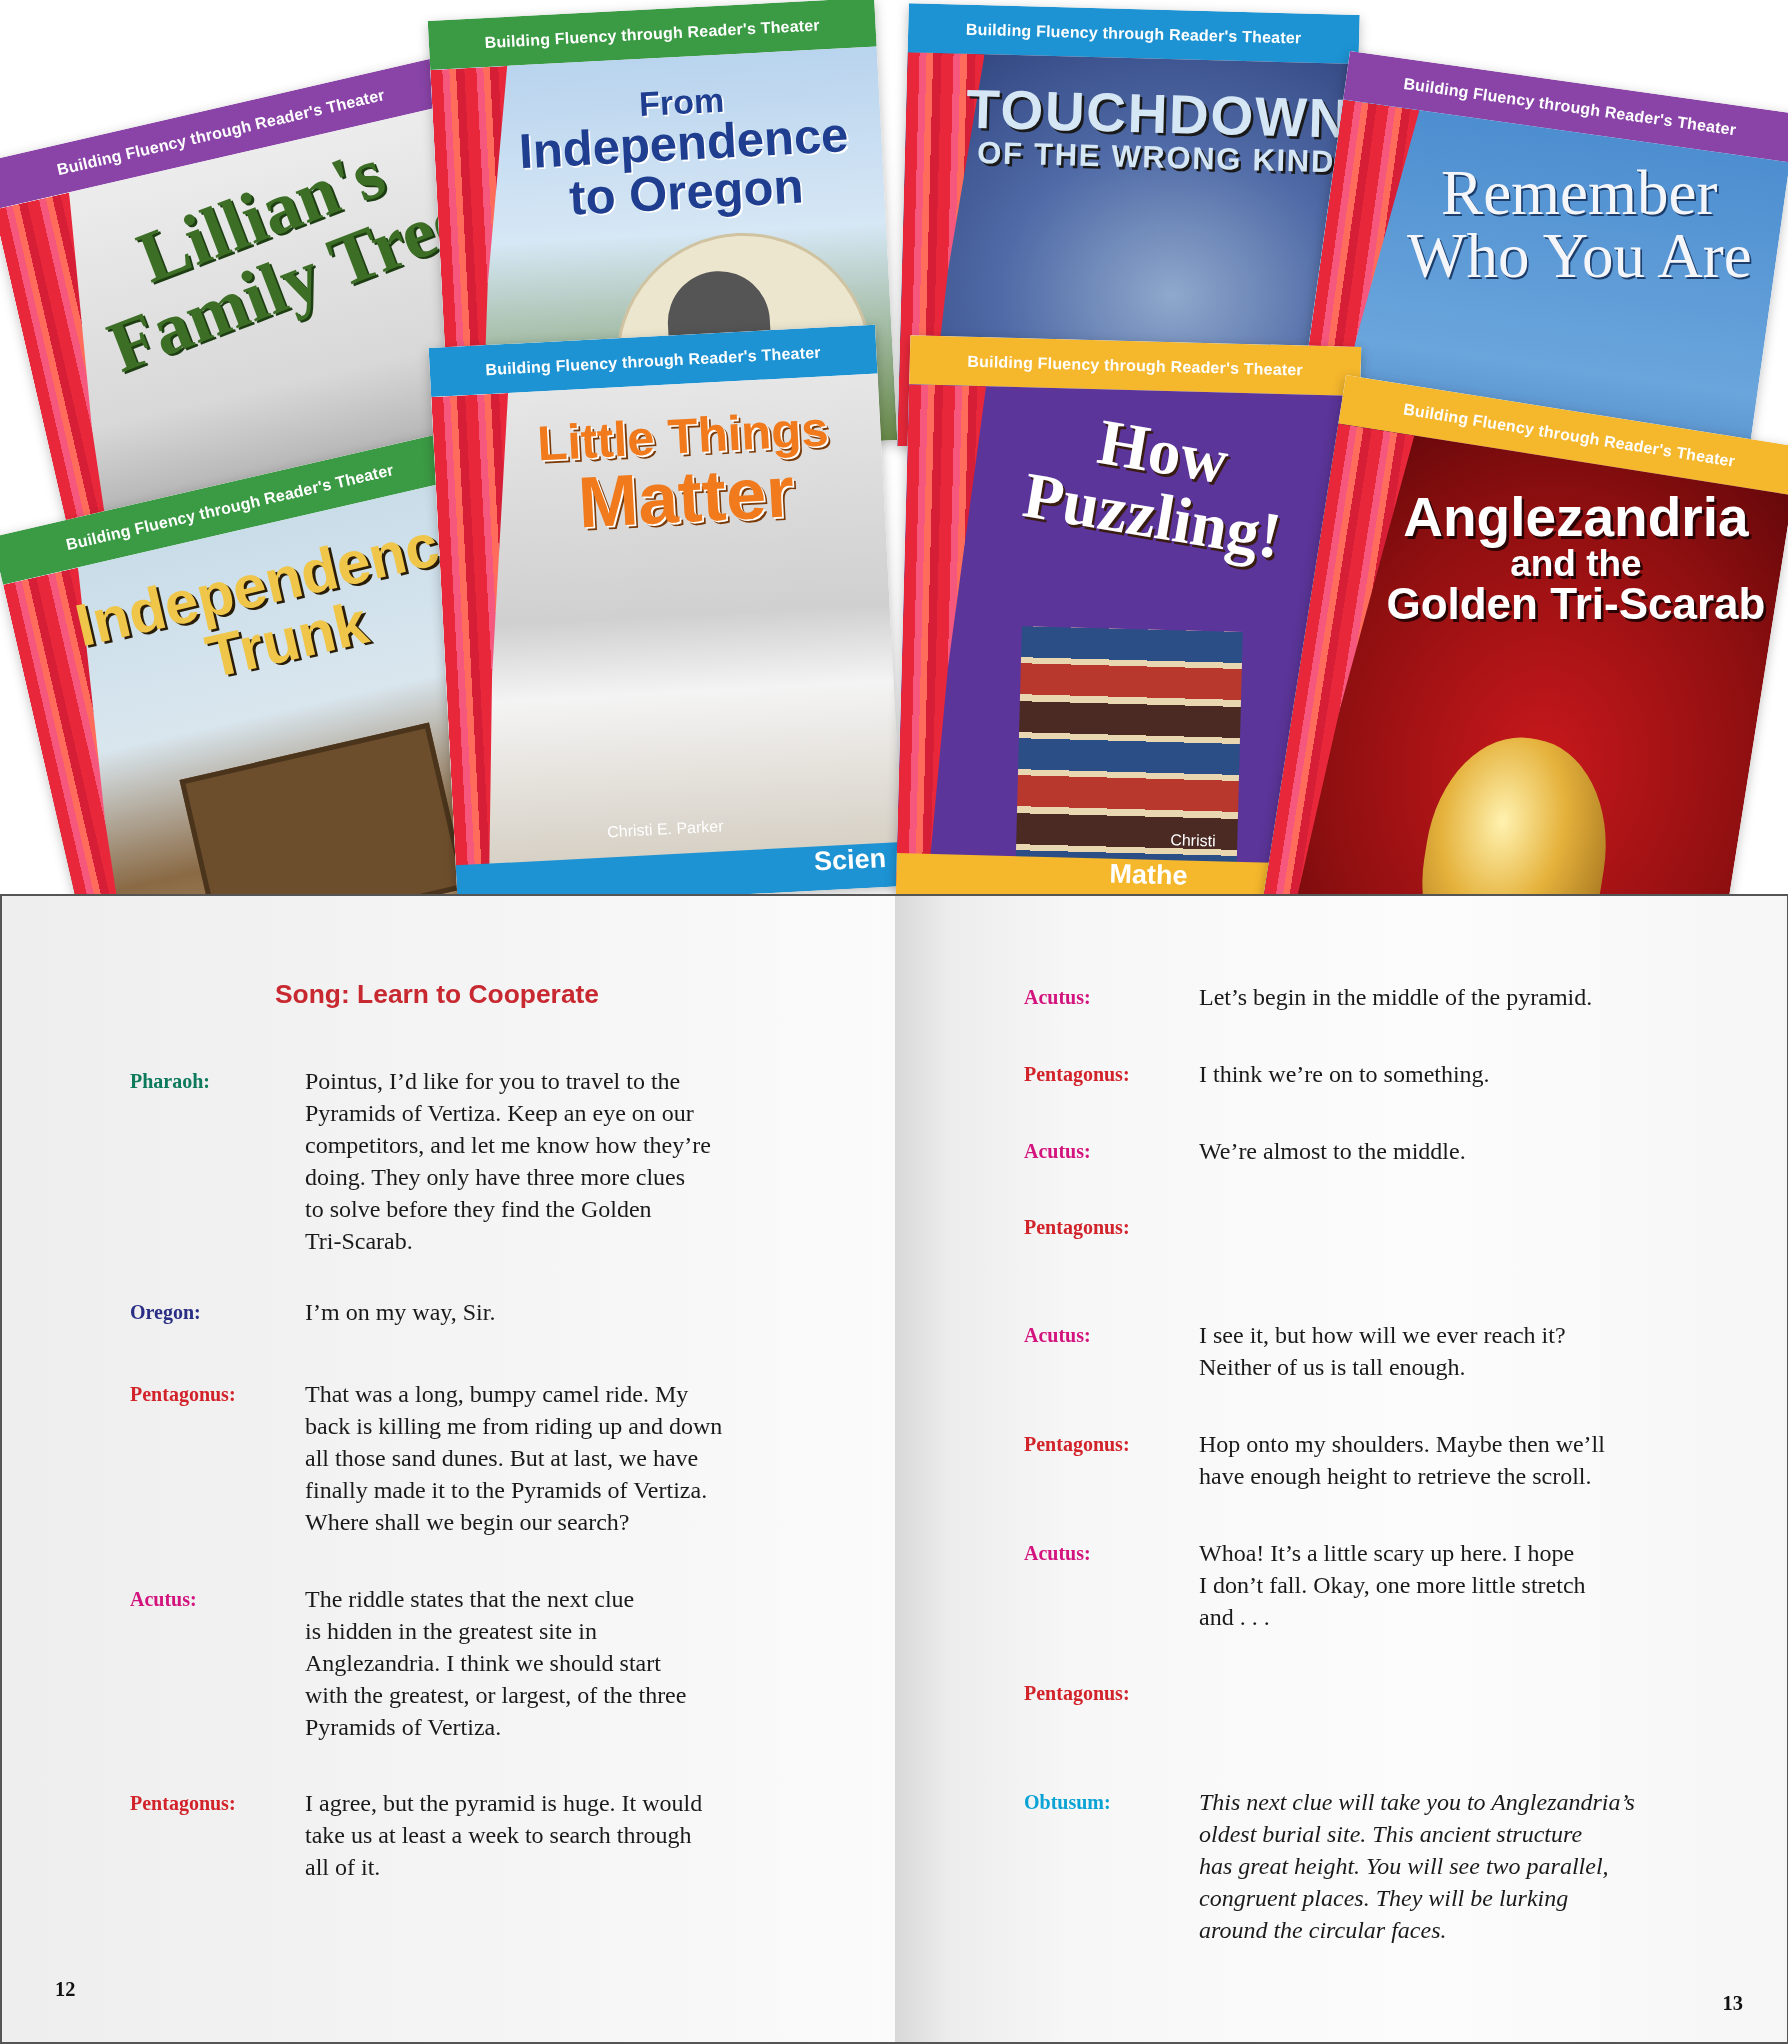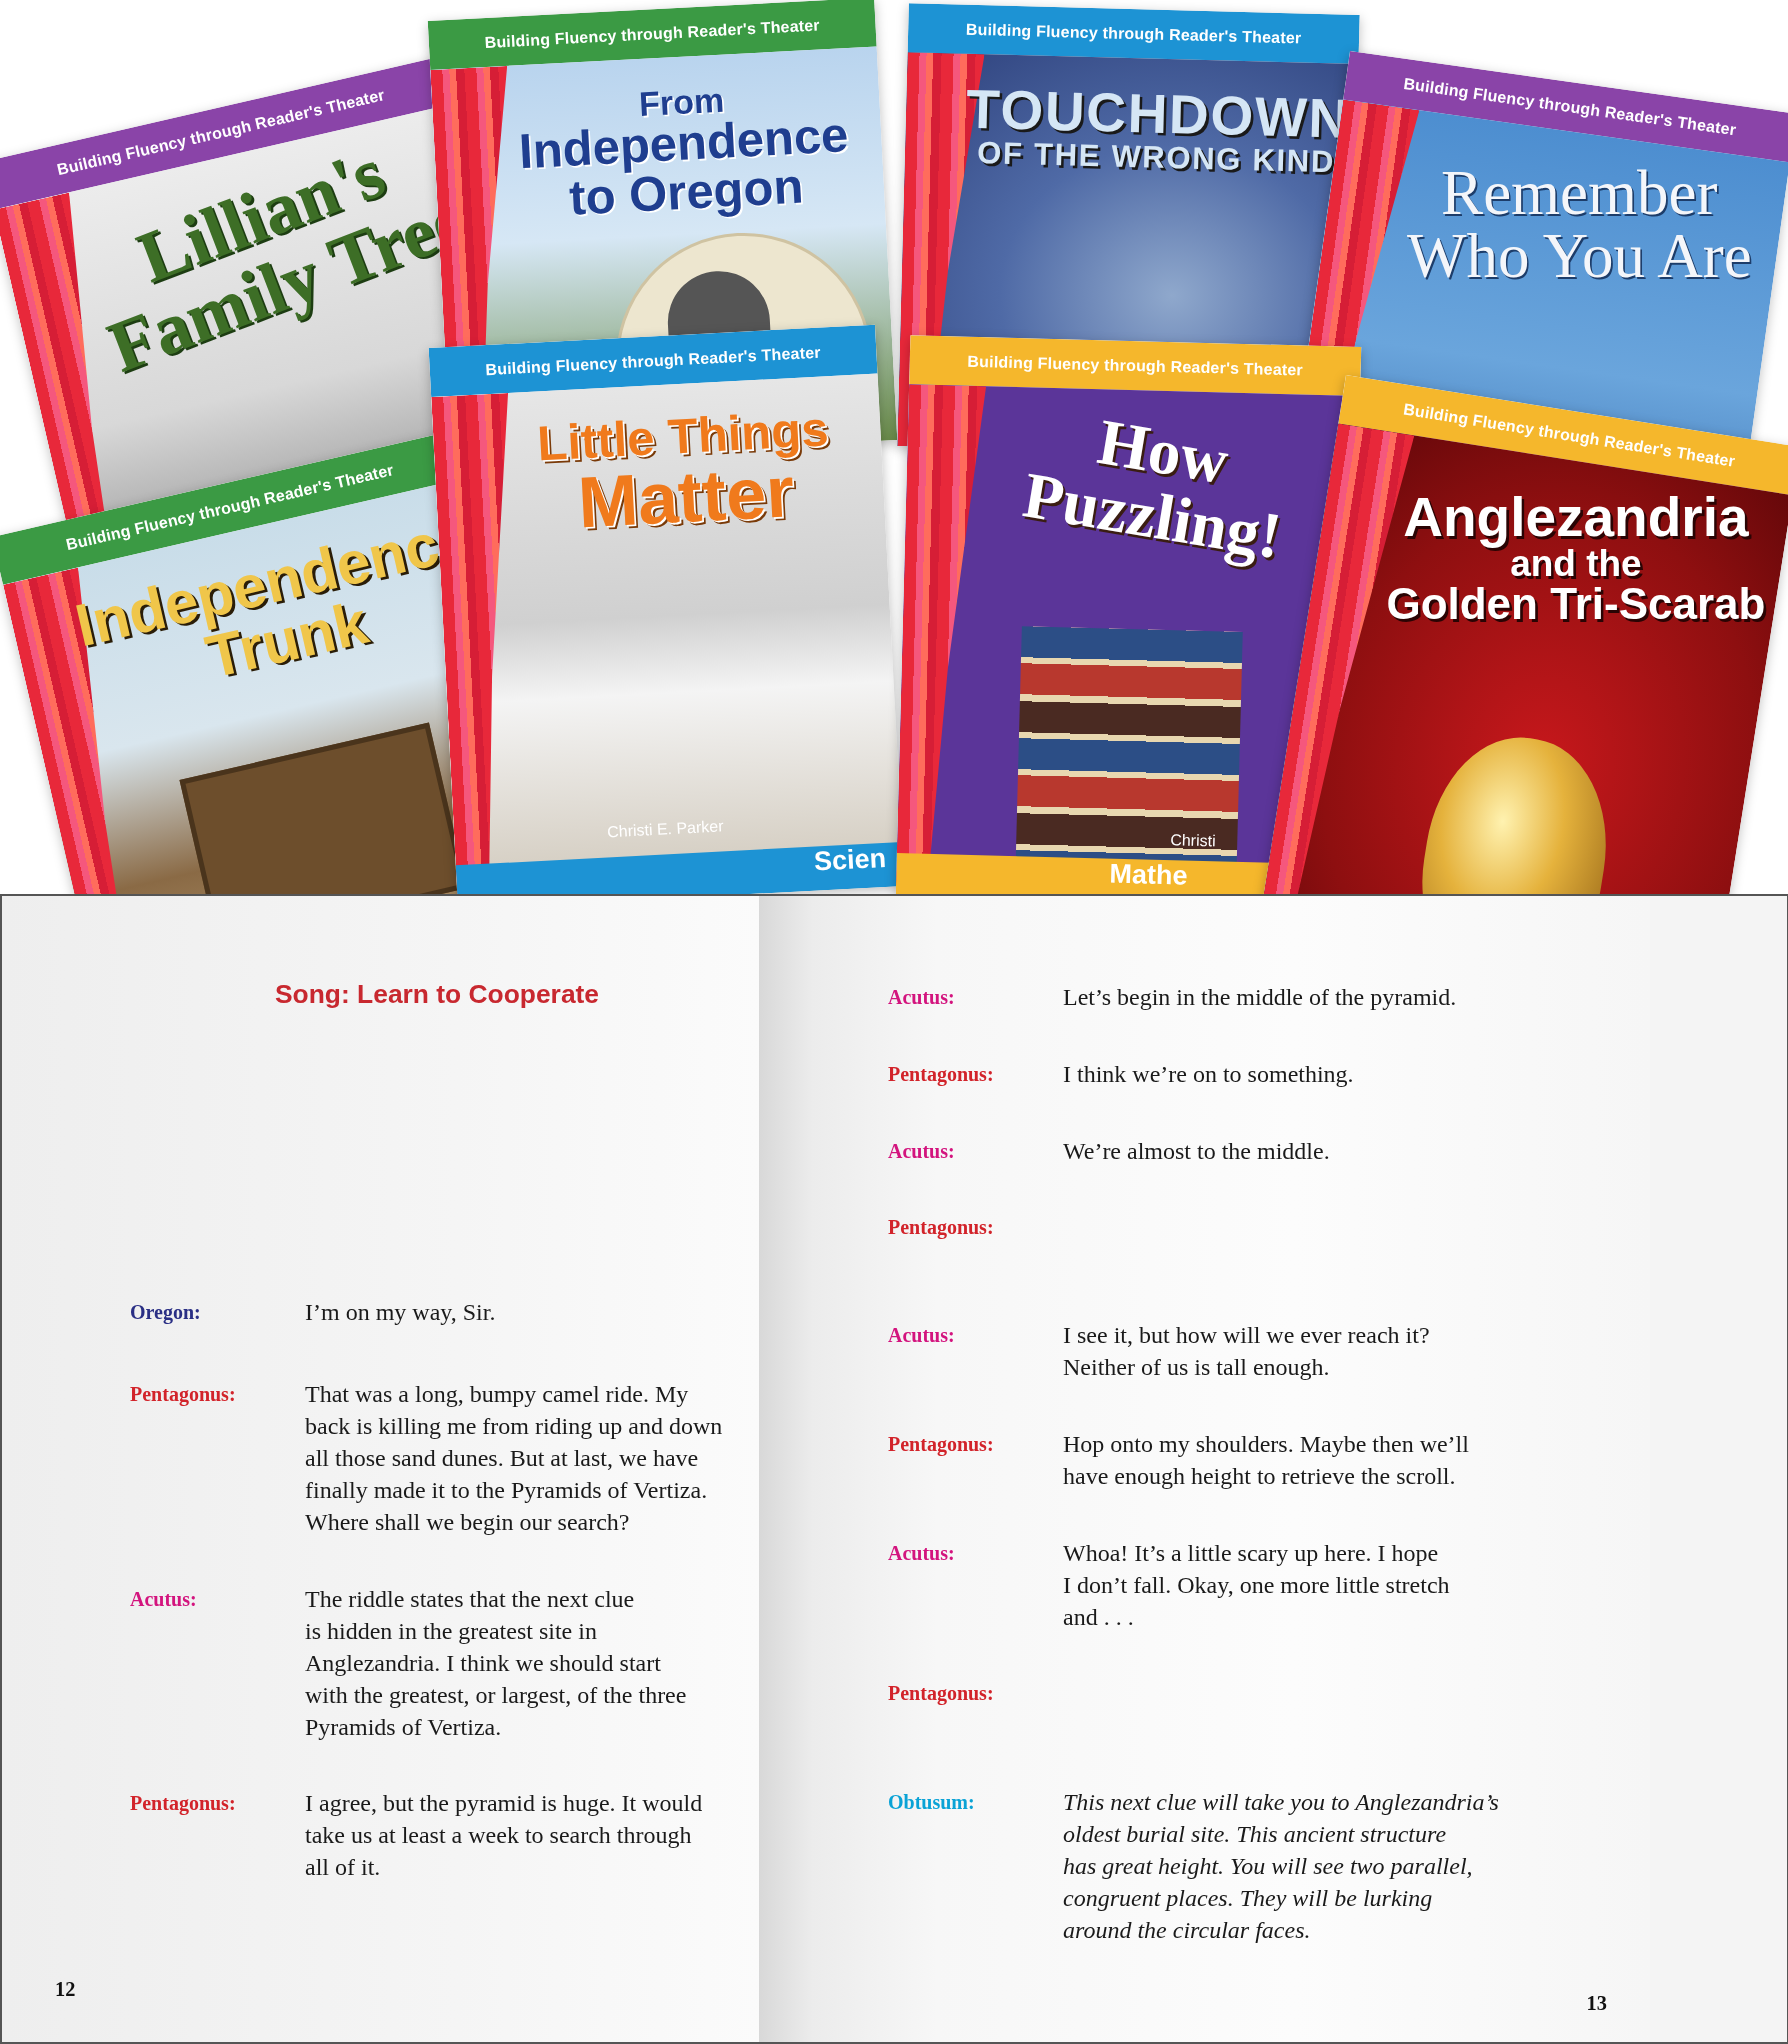--- a/index.html
+++ b/index.html
@@ -94,7 +94,7 @@
     border: 2.6px solid #555; background: #f4f4f4; display: flex;
   }
   .page { position: relative; height: 100%; }
-  .page-left { width: 757px; background: linear-gradient(90deg, #eeeeee 0%, #f5f5f5 60%, #fbfbfb 100%); }
+  .page-left { width: 893px; background: linear-gradient(90deg, #eeeeee 0%, #f5f5f5 60%, #fbfbfb 100%); }
   .page-right { width: 891px; background: linear-gradient(90deg, #d8d8d8 0%, #ececec 6%, #f7f7f7 20%, #fcfcfc 60%, #f6f6f6 100%); }
 
   .song-title {

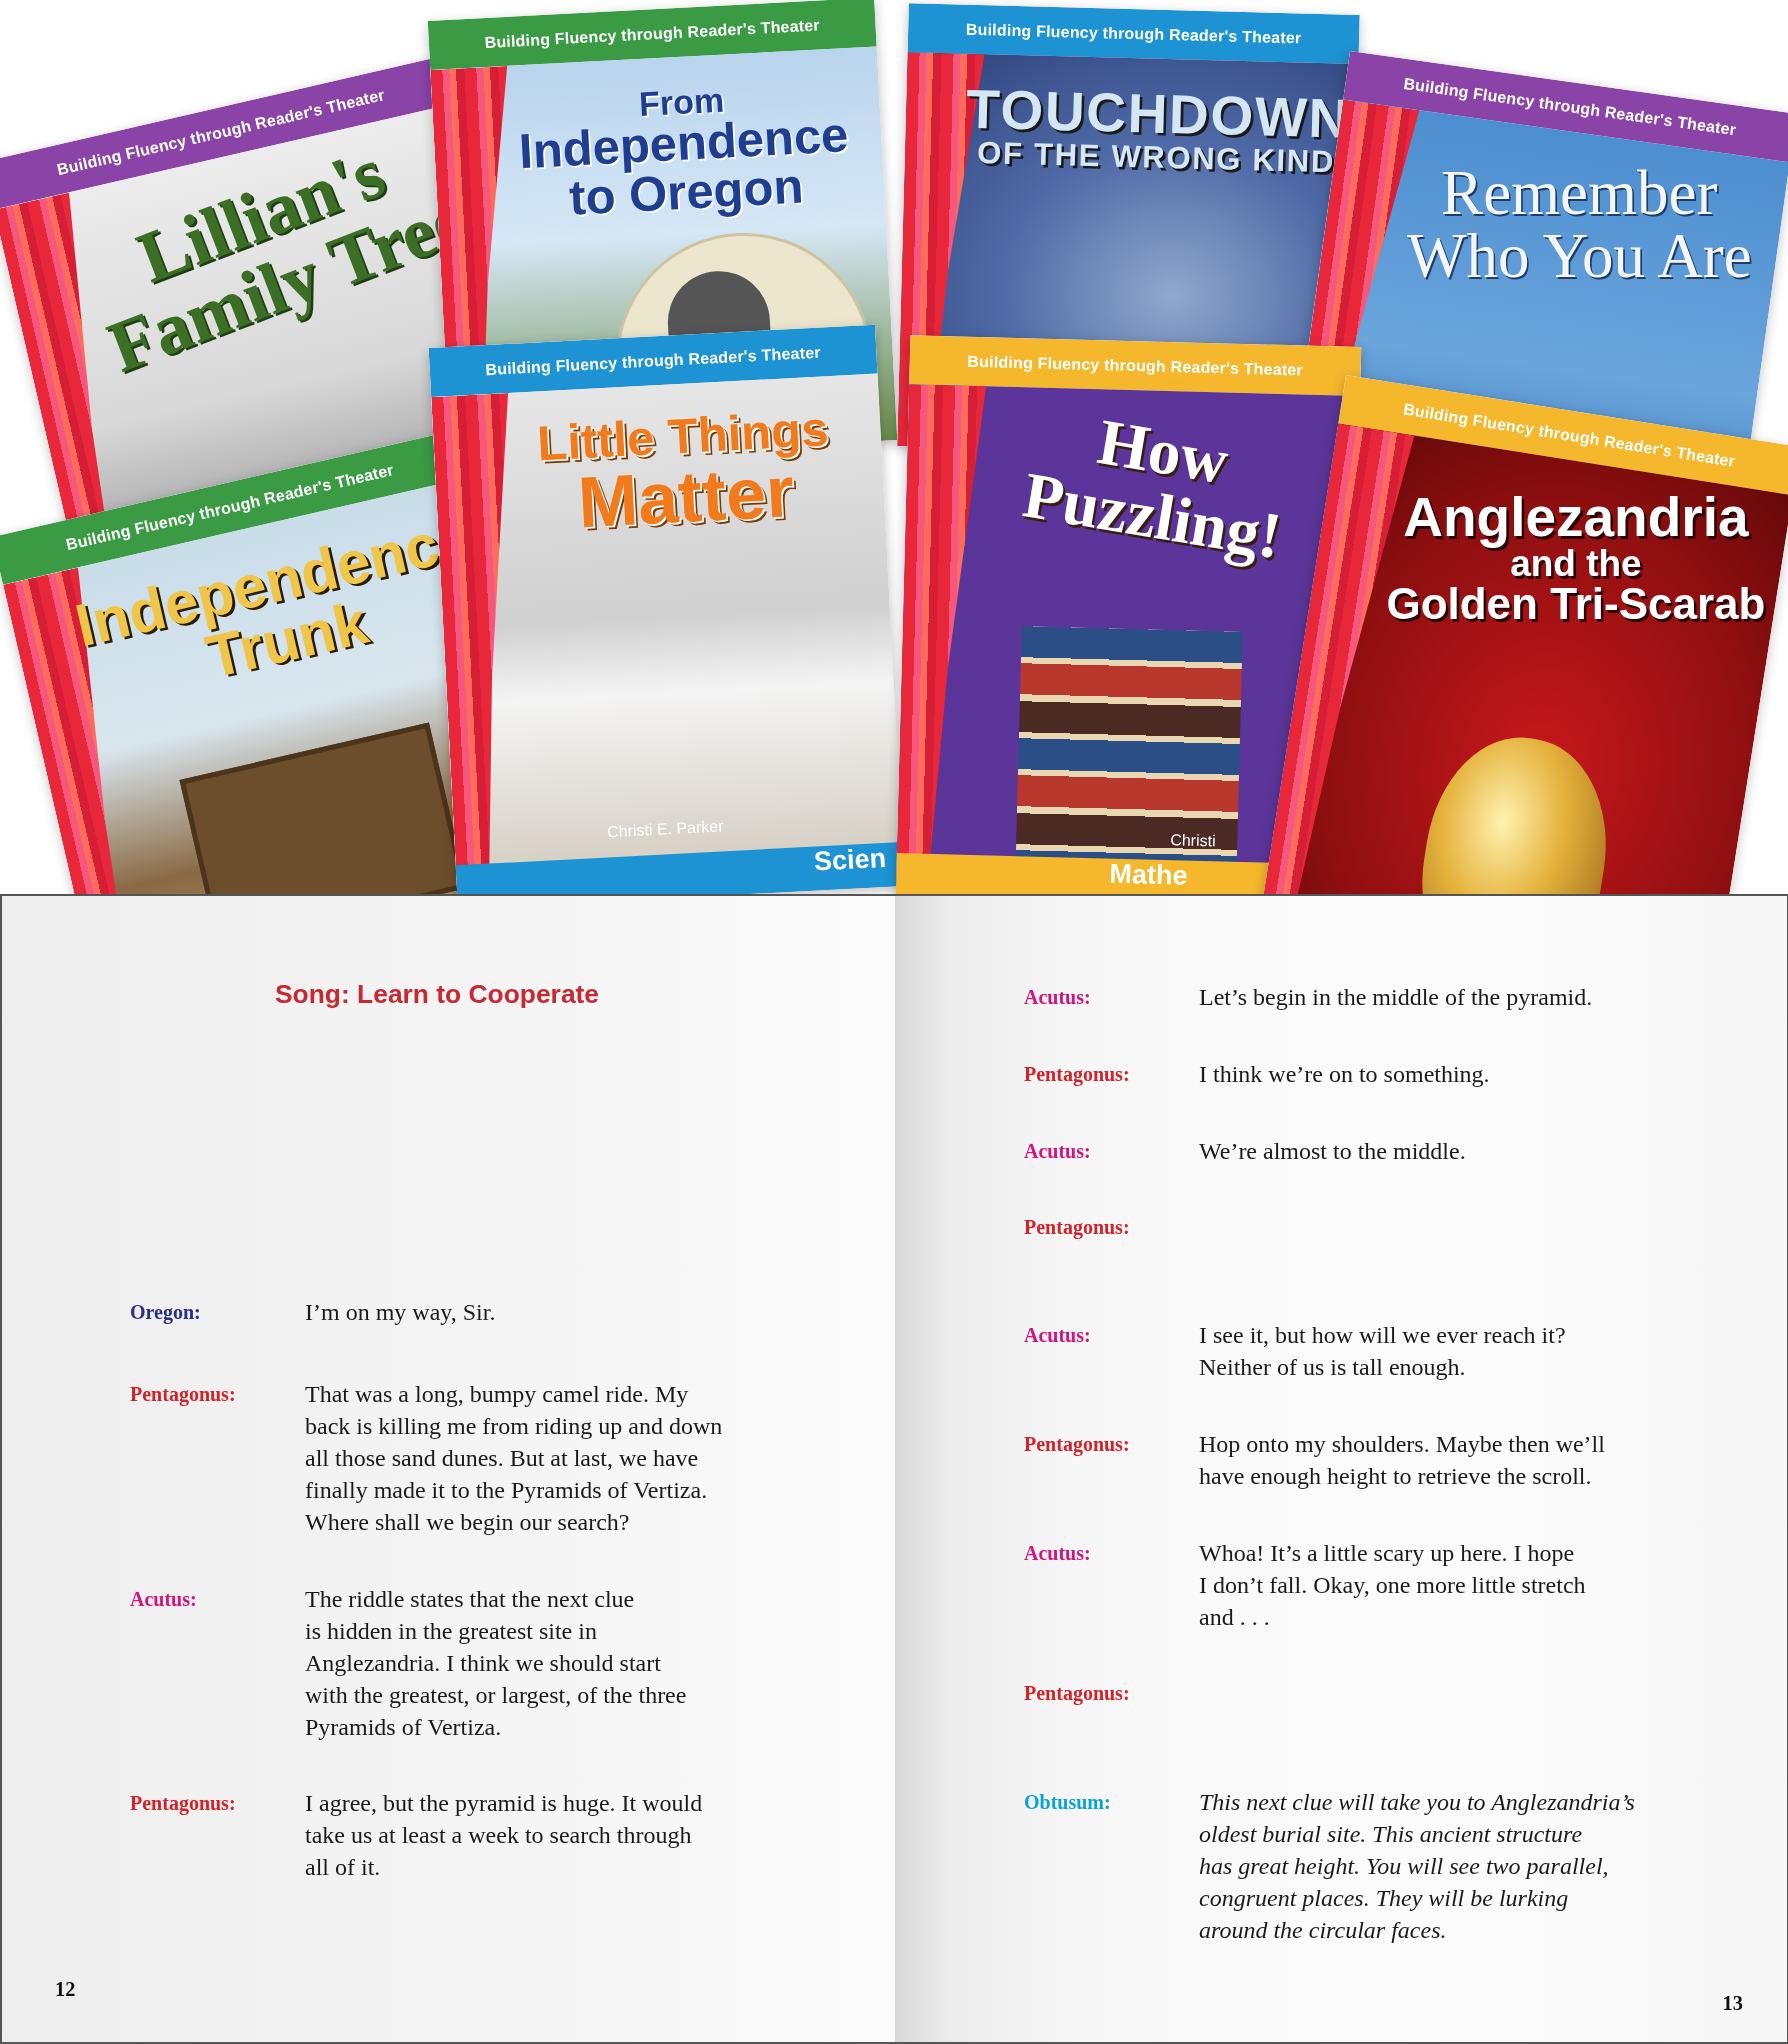--- a/index.html
+++ b/index.html
@@ -219,6 +219,15 @@
   <div class="page page-left">
     <div class="song-title">Song: Learn to Cooperate</div>
 
+    <div class="line" style="top:169px">
+      <div class="speaker" style="color:#0e7a5c">Pharaoh:</div>
+      <div class="speech">Pointus, I’d like for you to travel to the
+Pyramids of Vertiza.  Keep an eye on our
+competitors, and let me know how they’re
+doing.  They only have three more clues
+to solve before they find the Golden
+Tri-Scarab.</div>
+    </div>
     <div class="line" style="top:400px">
       <div class="speaker" style="color:#2a2f85">Oregon:</div>
       <div class="speech">I’m on my way, Sir.</div>

